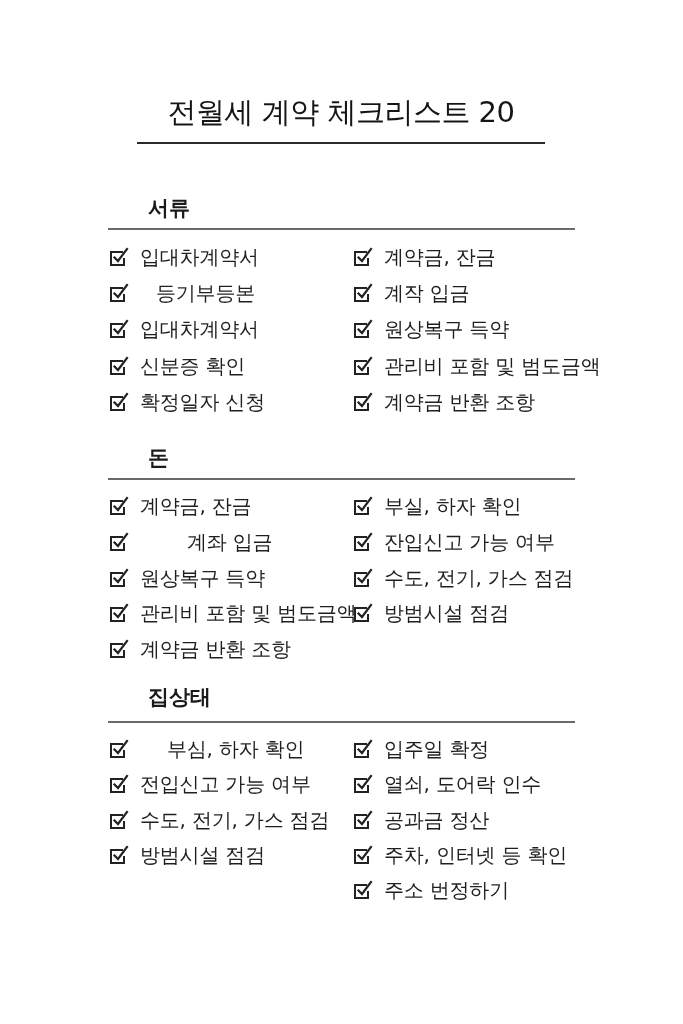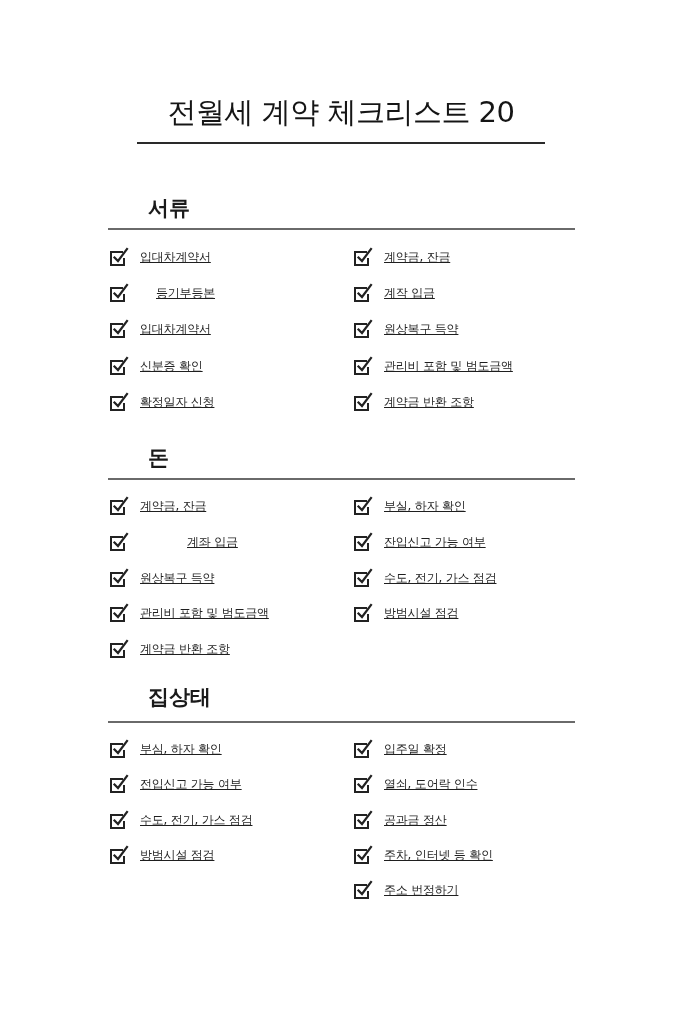--- a/index.html
+++ b/index.html
@@ -36,9 +36,8 @@
       display: inline-block;
     }
     .item .lbl {
-      font-size: 12px; color: #1f1f1f; letter-spacing: -0.2px;
+      font-size: 20px; color: #1f1f1f; letter-spacing: -0.2px;
       line-height: 22px;
-      text-decoration: underline;
     }
   </style>
 </head>

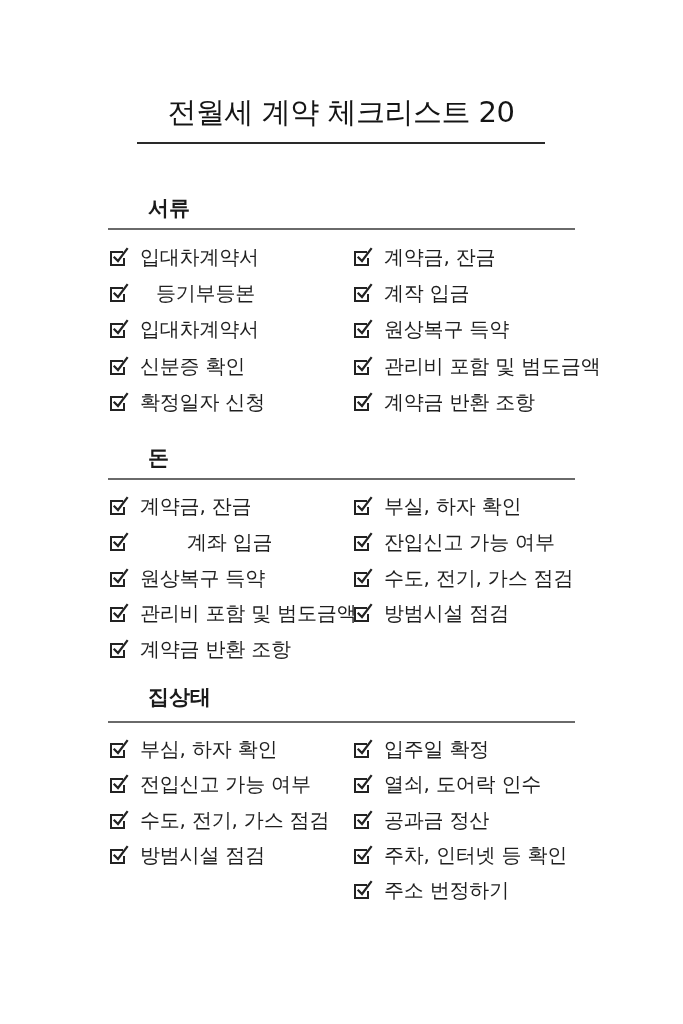--- a/index.html
+++ b/index.html
@@ -187,7 +187,7 @@
   <div class="section-heading" style="top:684px;">집상태</div>
   <div class="section-rule" style="top:721px;"></div>
 
-  <div class="item" style="left:0;top:737px;">
+  <div class="item" style="left:0;top:737px;gap:27px;">
       <svg class="cb">
         <use href="#cbx"></use>
       </svg>

